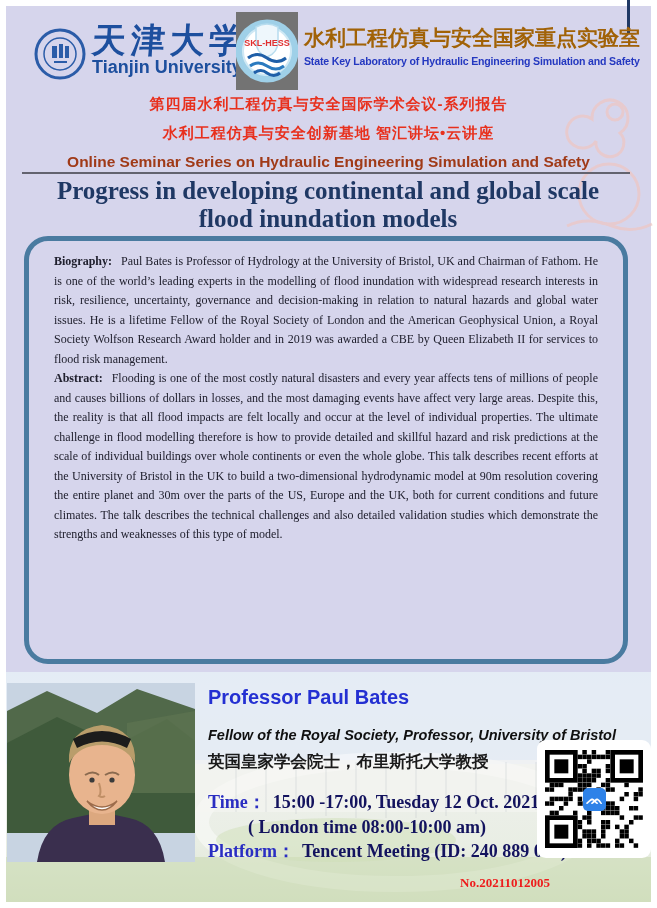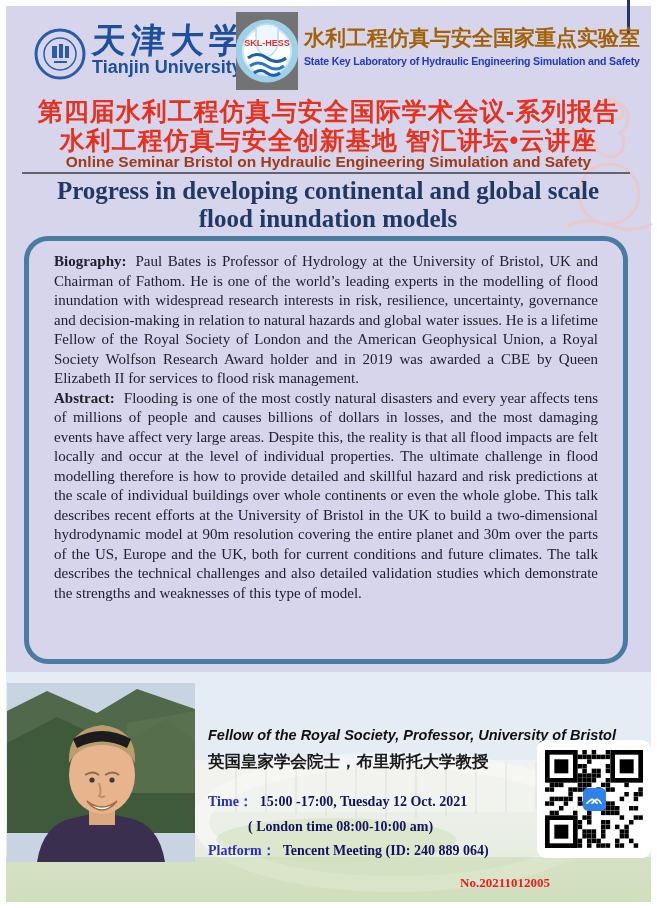--- a/index.html
+++ b/index.html
@@ -48,7 +48,7 @@
   .series-cn-1, .series-cn-2 {
     position: absolute; left: 6px; width: 645px; text-align: center;
     font-family: "Liberation Sans", sans-serif;
-    font-size: 25px; font-weight: bold; color: #e8301d; letter-spacing: 1px;
+    font-size: 15px; font-weight: bold; color: #e8301d; letter-spacing: 1px;
     white-space: nowrap;
   }
   .series-cn-1 { top: 95px; }

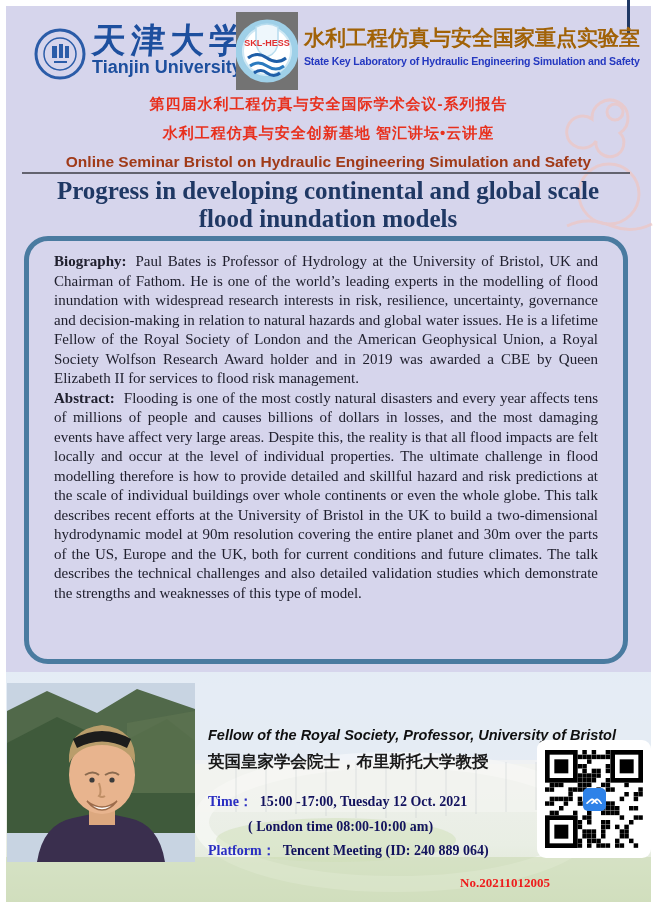--- a/index.html
+++ b/index.html
@@ -202,7 +202,7 @@
 
   <div class="series-cn-1">第四届水利工程仿真与安全国际学术会议-系列报告</div>
   <div class="series-cn-2">水利工程仿真与安全创新基地  智汇讲坛•云讲座</div>
-  <div class="series-en">Online Seminar Bristol on Hydraulic Engineering Simulation and Safety</div>
+  <div class="series-en">Online Seminar Series on Hydraulic Engineering Simulation and Safety</div>
   <div class="separator"></div>
 
   <div class="talk-title">Progress in developing continental and global scale flood inundation models</div>

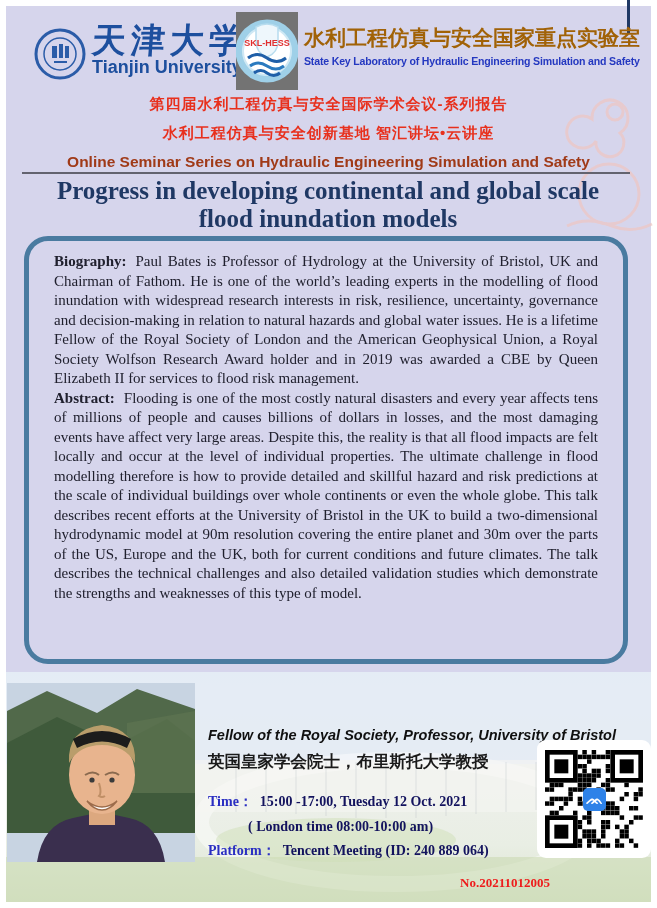--- a/index.html
+++ b/index.html
@@ -75,7 +75,7 @@
     padding: 11px 25px; overflow: hidden;
   }
   .info-box p {
-    font-size: 15px; line-height: 19.5px; color: #20202e;
+    font-size: 12px; line-height: 19.5px; color: #20202e;
     text-align: justify;
   }
   .plabel { font-weight: bold; margin-right: 9px; }

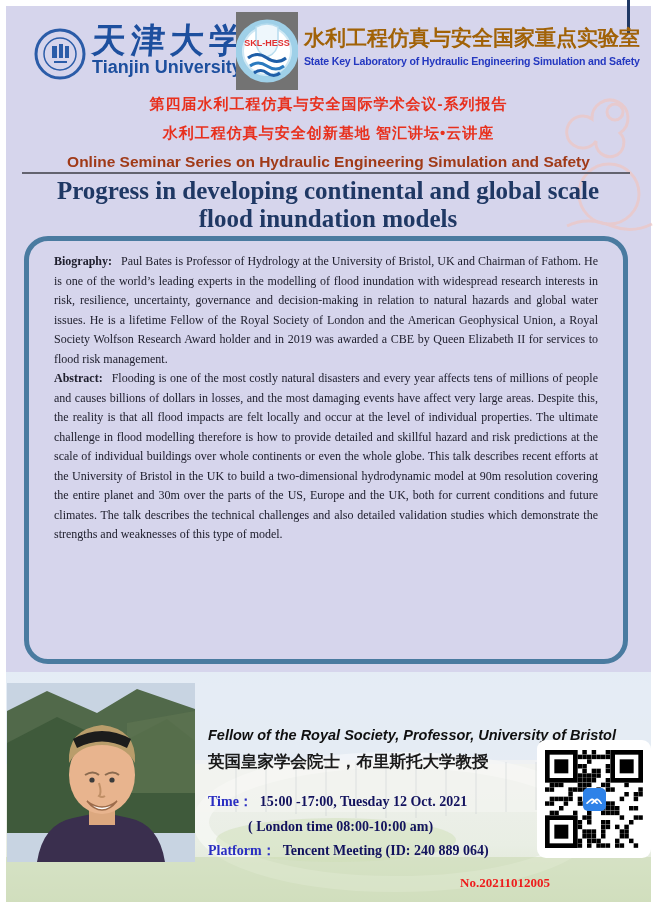--- a/index.html
+++ b/index.html
@@ -236,6 +236,7 @@
     </svg>
   </div>
 
+  <div class="speaker-name">Professor Paul Bates</div>
   <div class="speaker-title-en">Fellow of the Royal Society, Professor, University of Bristol</div>
   <div class="speaker-title-cn">英国皇家学会院士，布里斯托大学教授</div>
 

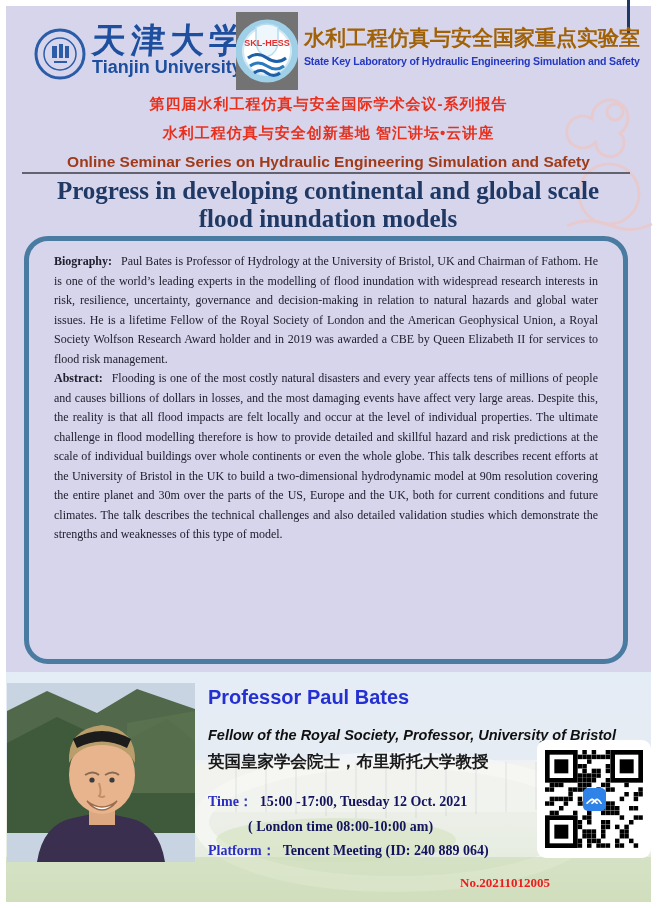--- a/index.html
+++ b/index.html
@@ -110,7 +110,7 @@
   }
   .details {
     position: absolute; left: 208px; top: 790px; width: 360px;
-    font-size: 14px; font-weight: bold; line-height: 24.5px; white-space: nowrap;
+    font-size: 18px; font-weight: bold; line-height: 24.5px; white-space: nowrap;
   }
   .dlabel { color: #2a2ec2; margin-right: 7px; }
   .dvalue { color: #13135e; }

